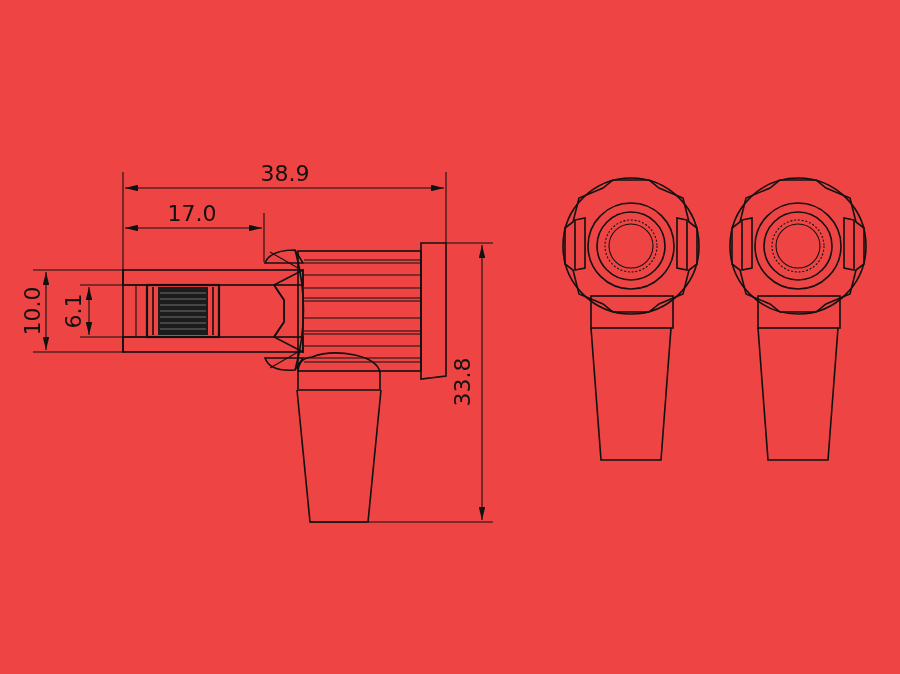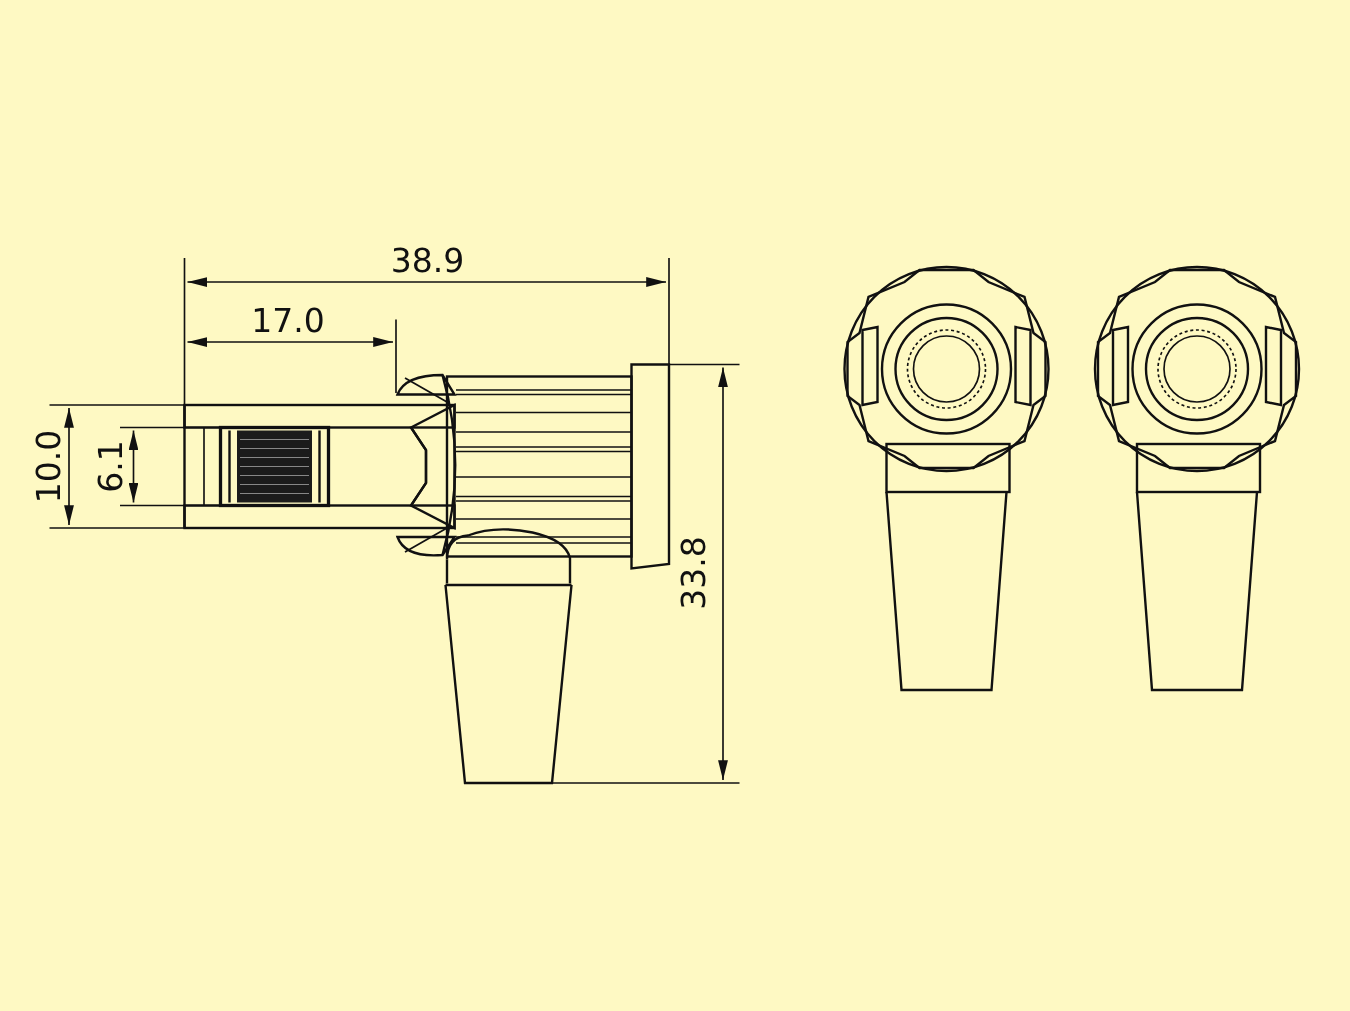--- a/index.html
+++ b/index.html
@@ -3,7 +3,7 @@
 <meta charset="utf-8">
 <style>
   html,body{margin:0;padding:0;background:#ffffff;}
-  .canvas{position:relative;width:900px;height:674px;background:#fef9c3;overflow:hidden;}
+  .canvas{position:relative;width:900px;height:674px;background:#ef4444;overflow:hidden;}
   svg{position:absolute;left:0;top:0;}
   .dim-text{font-family:"DejaVu Sans",sans-serif;font-size:22px;fill:#111111;}
   .ln{stroke:#111;stroke-width:1.6;fill:none;}

